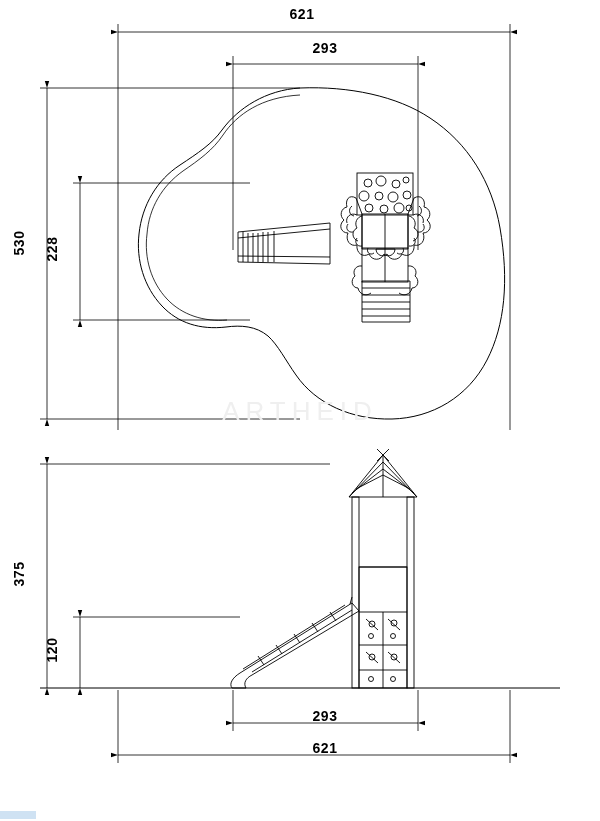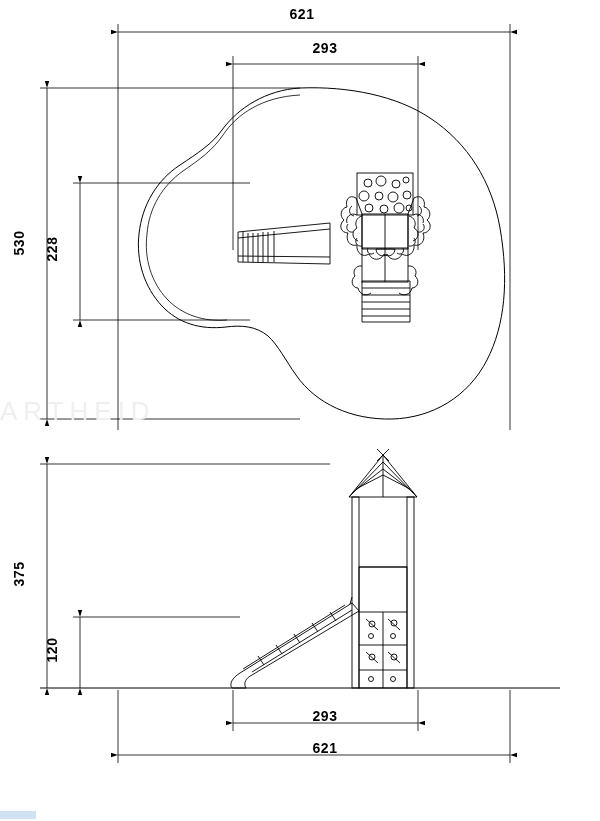--- a/index.html
+++ b/index.html
@@ -45,6 +45,7 @@
     left: 0;
     top: 396px;
     width: 600px;
+    text-align: center;
     font-family: "Liberation Sans", sans-serif;
     font-size: 26px;
     letter-spacing: 6px;

